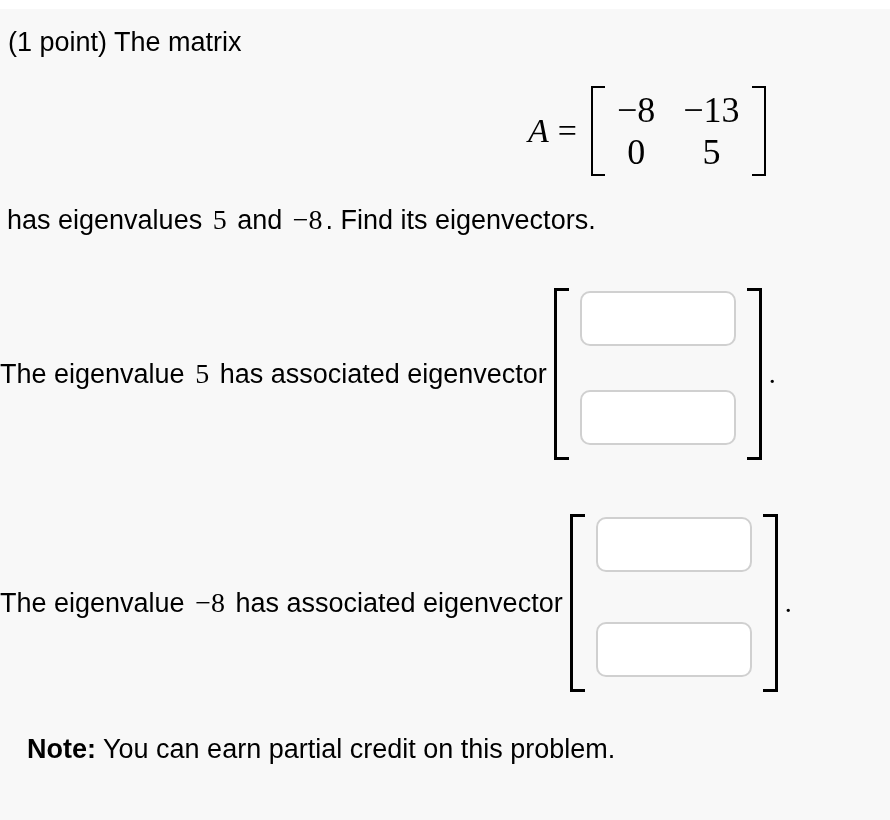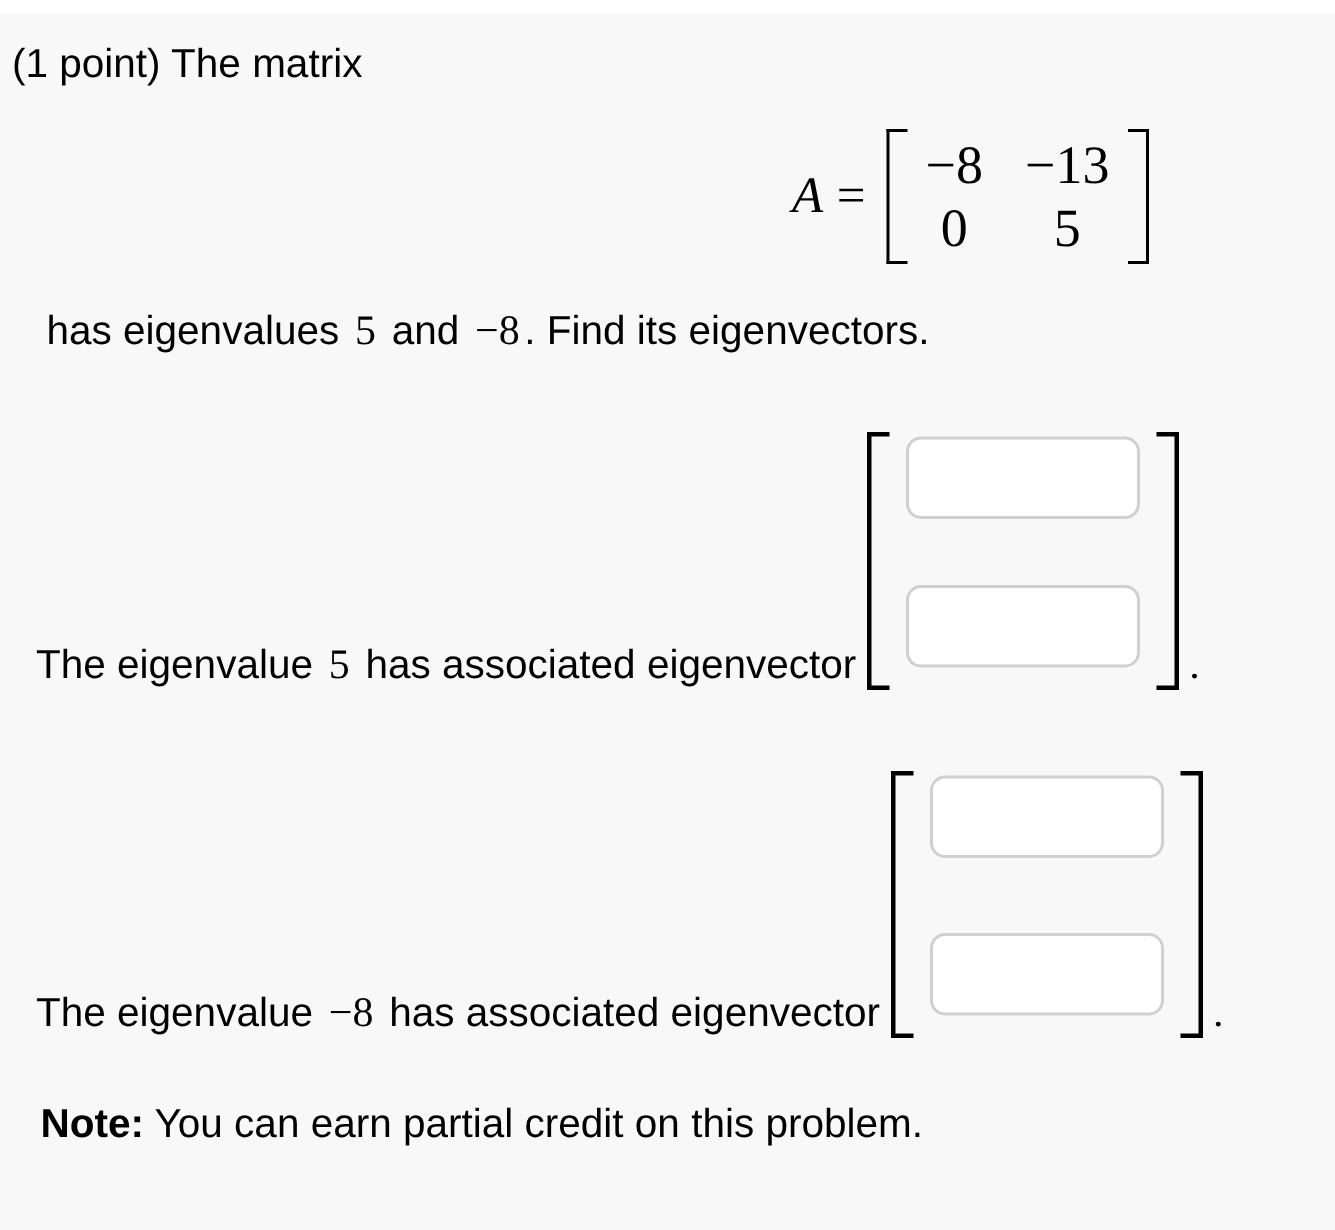--- a/index.html
+++ b/index.html
@@ -47,7 +47,7 @@
   
   .eigenline {
     position: absolute; left: 7px; top: 204px;
-    font-size: 27px; line-height: 32px; white-space: pre; margin-left: 24px;
+    font-size: 27px; line-height: 32px; white-space: pre;
   }
   .math {
     font-family: "Liberation Serif", serif;

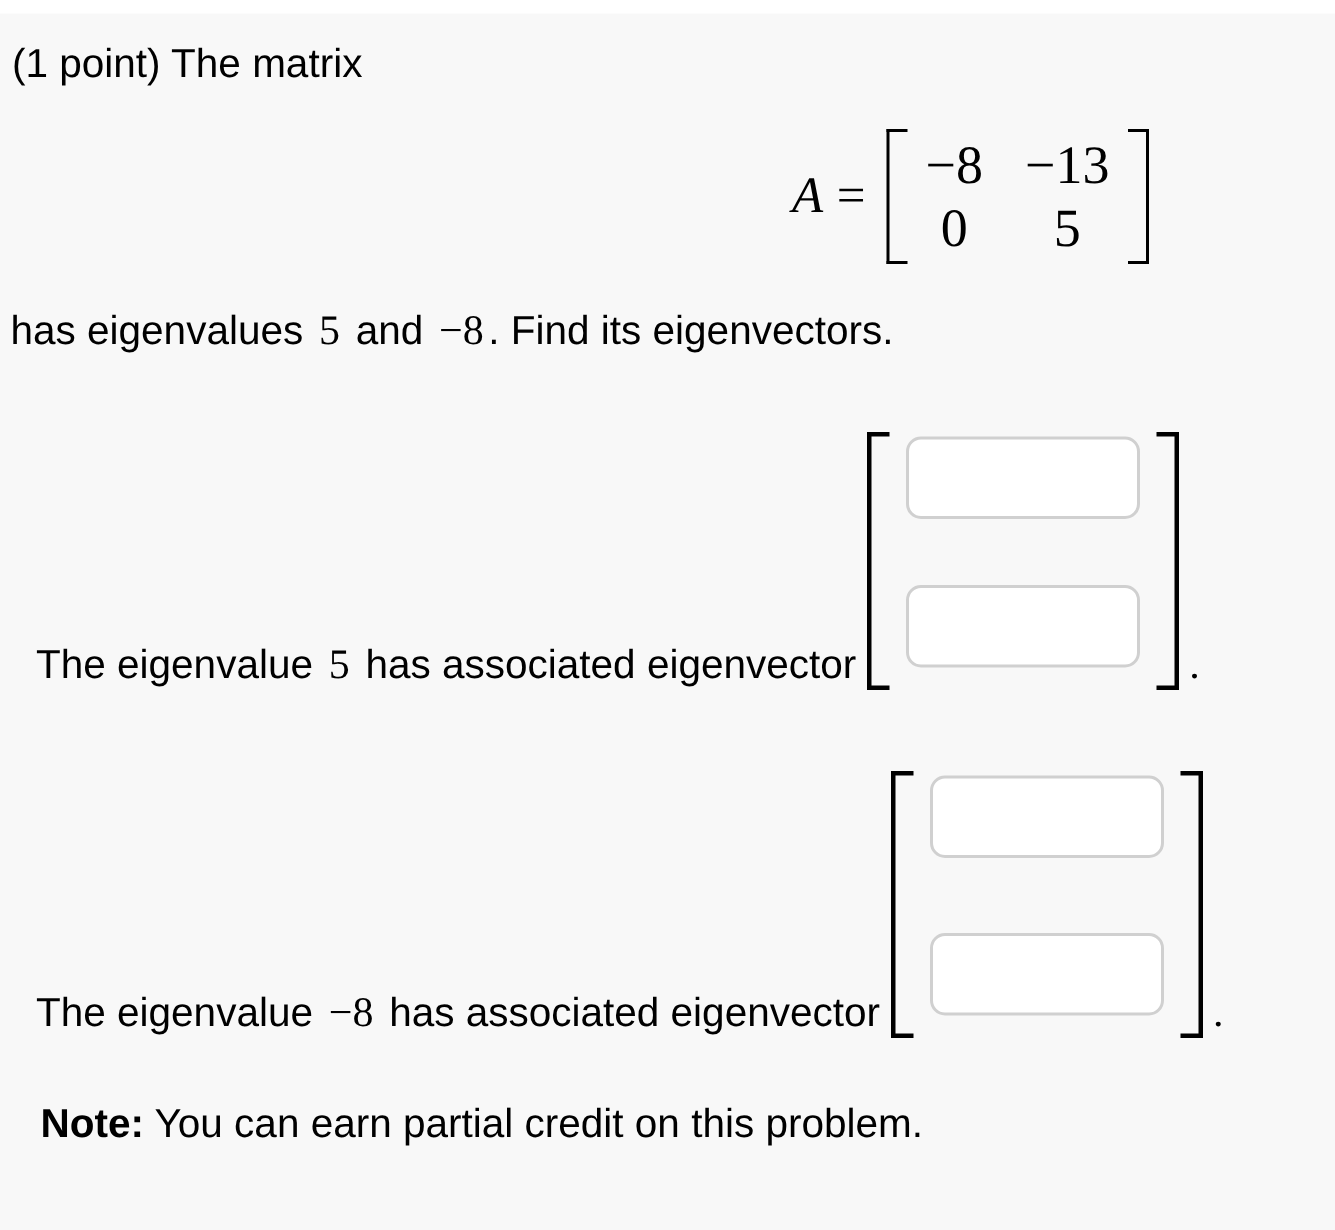--- a/index.html
+++ b/index.html
@@ -56,8 +56,8 @@
   }
   
   .vecrow {
-    position: absolute; left: 24px;
-    display: flex; align-items: flex-end;
+    position: absolute; left: 0;
+    display: flex; align-items: center;
   }
   .vecrow .label { font-size: 27px; white-space: pre; }
   .vbracket {

